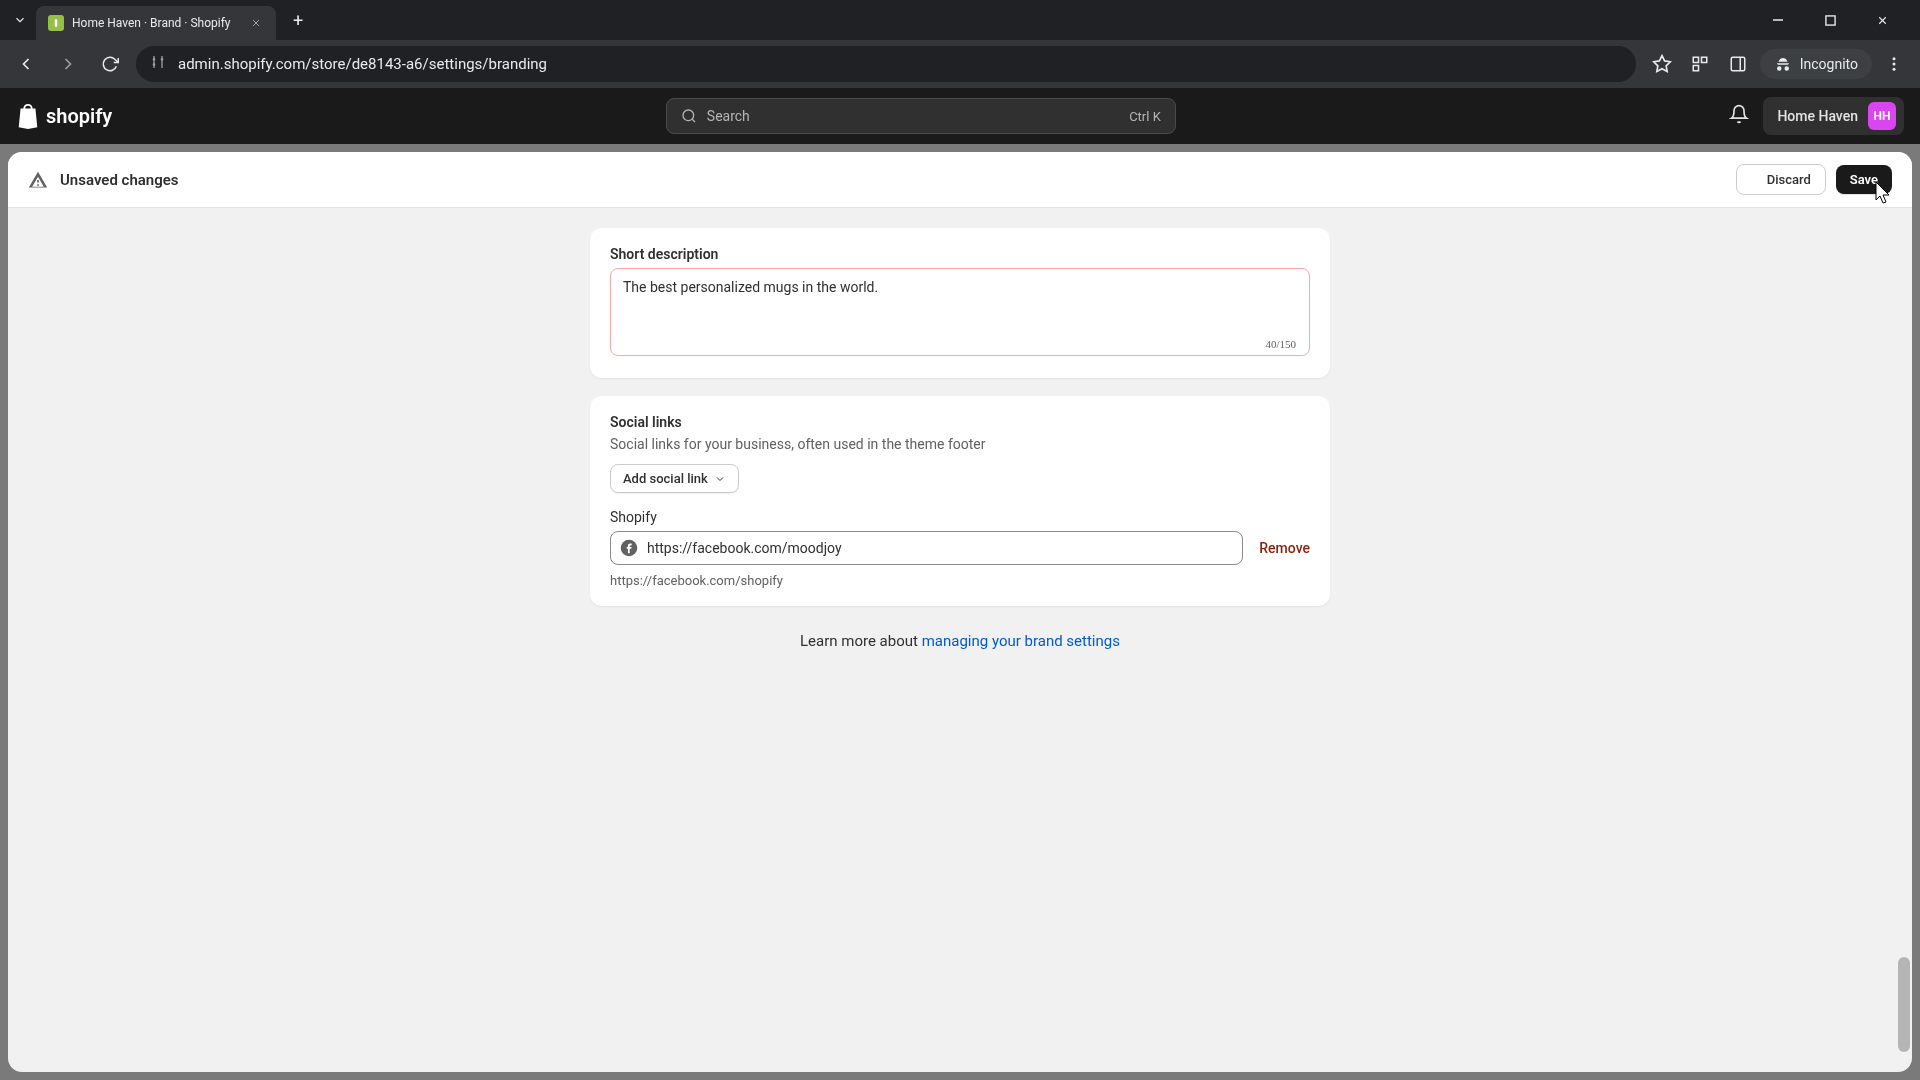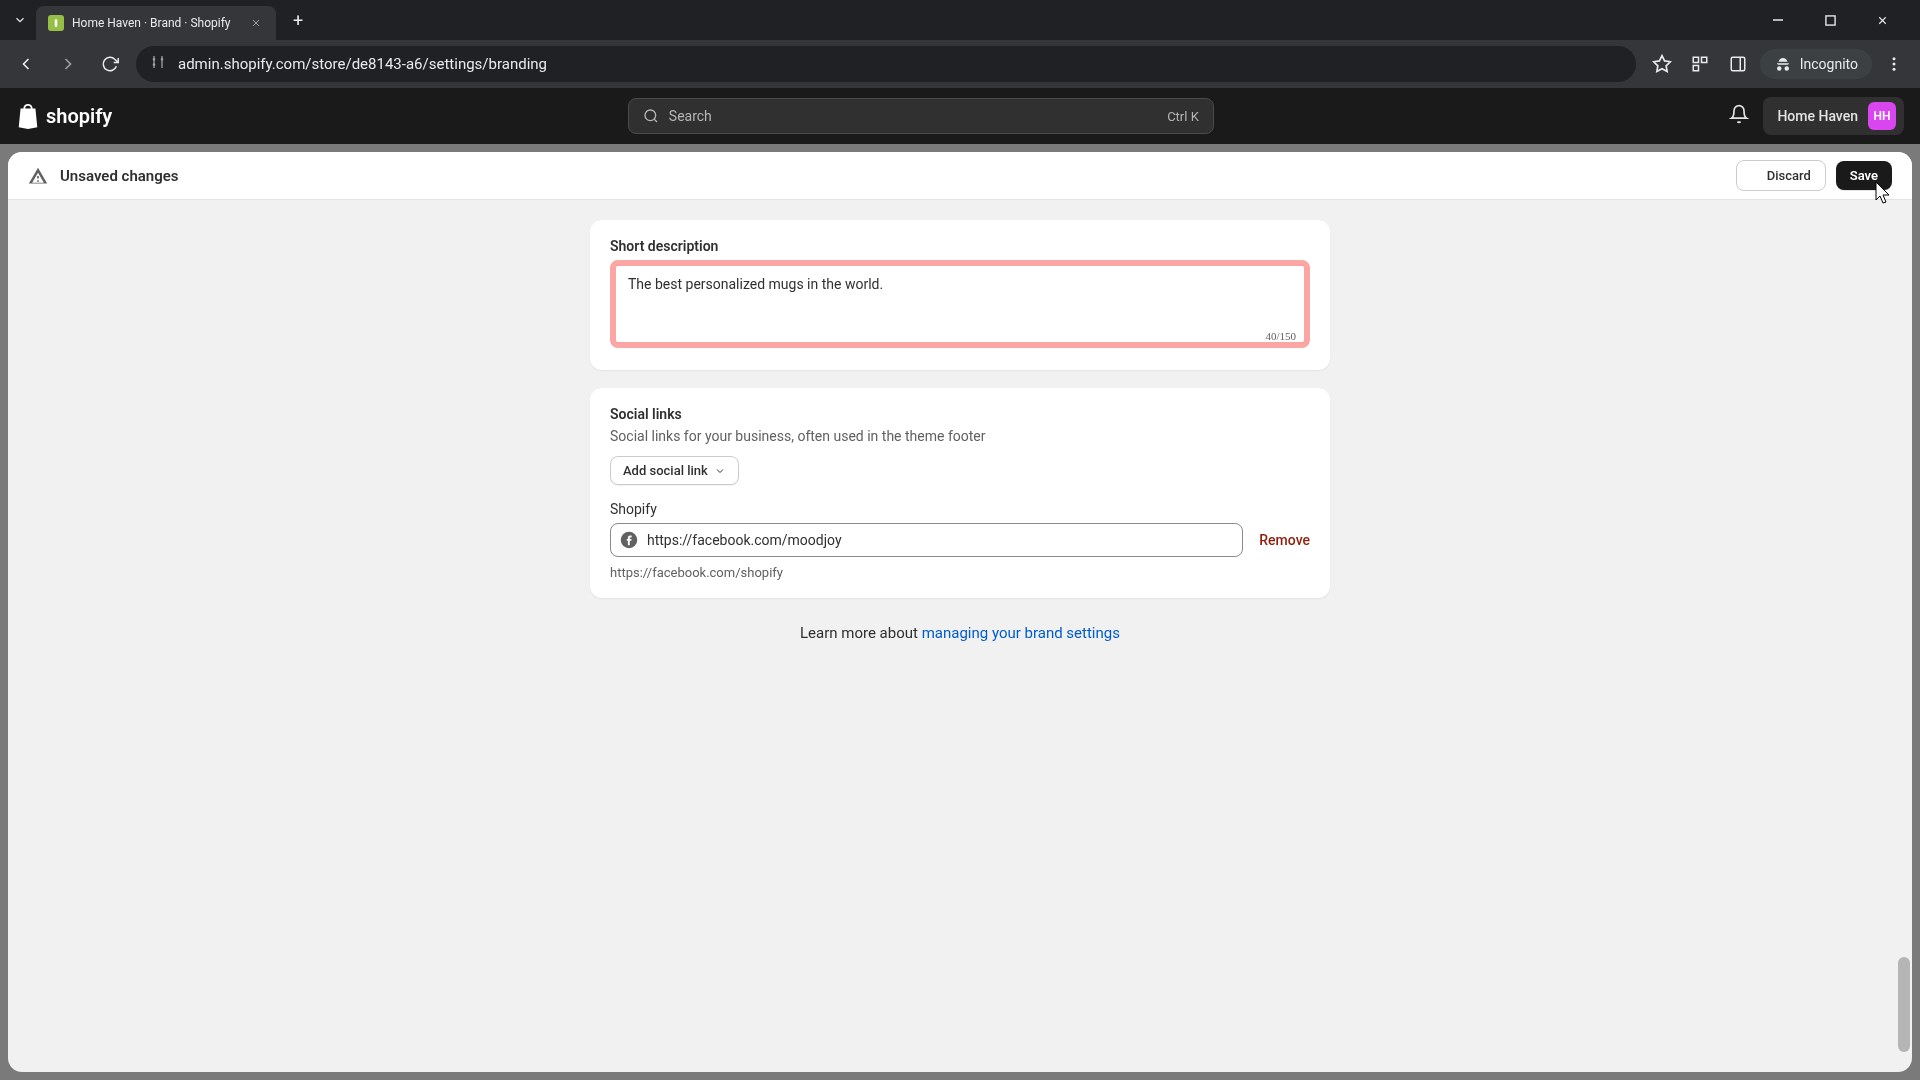--- a/index.html
+++ b/index.html
@@ -33,7 +33,7 @@
     .shopify-logo { display: flex; align-items: center; gap: 6px; color: #fff; font-weight: 600; font-size: 20px; }
     .shopify-bag { width: 24px; height: 26px; }
     .search-wrap { flex: 1; display: flex; justify-content: center; }
-    .search-box { width: 586px; background: #303030; border: 1px solid #4a4a4a; border-radius: 8px; height: 36px; display: flex; align-items: center; padding: 0 14px; gap: 10px; color: #b5b5b5; font-size: 14px; }
+    .search-box { width: 510px; background: #303030; border: 1px solid #4a4a4a; border-radius: 8px; height: 36px; display: flex; align-items: center; padding: 0 14px; gap: 10px; color: #b5b5b5; font-size: 14px; }
     .search-box .kbd { margin-left: auto; font-size: 13px; color: #b5b5b5; }
     .topbar-right { display: flex; align-items: center; gap: 14px; }
     .bell { color: #e3e3e3; cursor: pointer; }

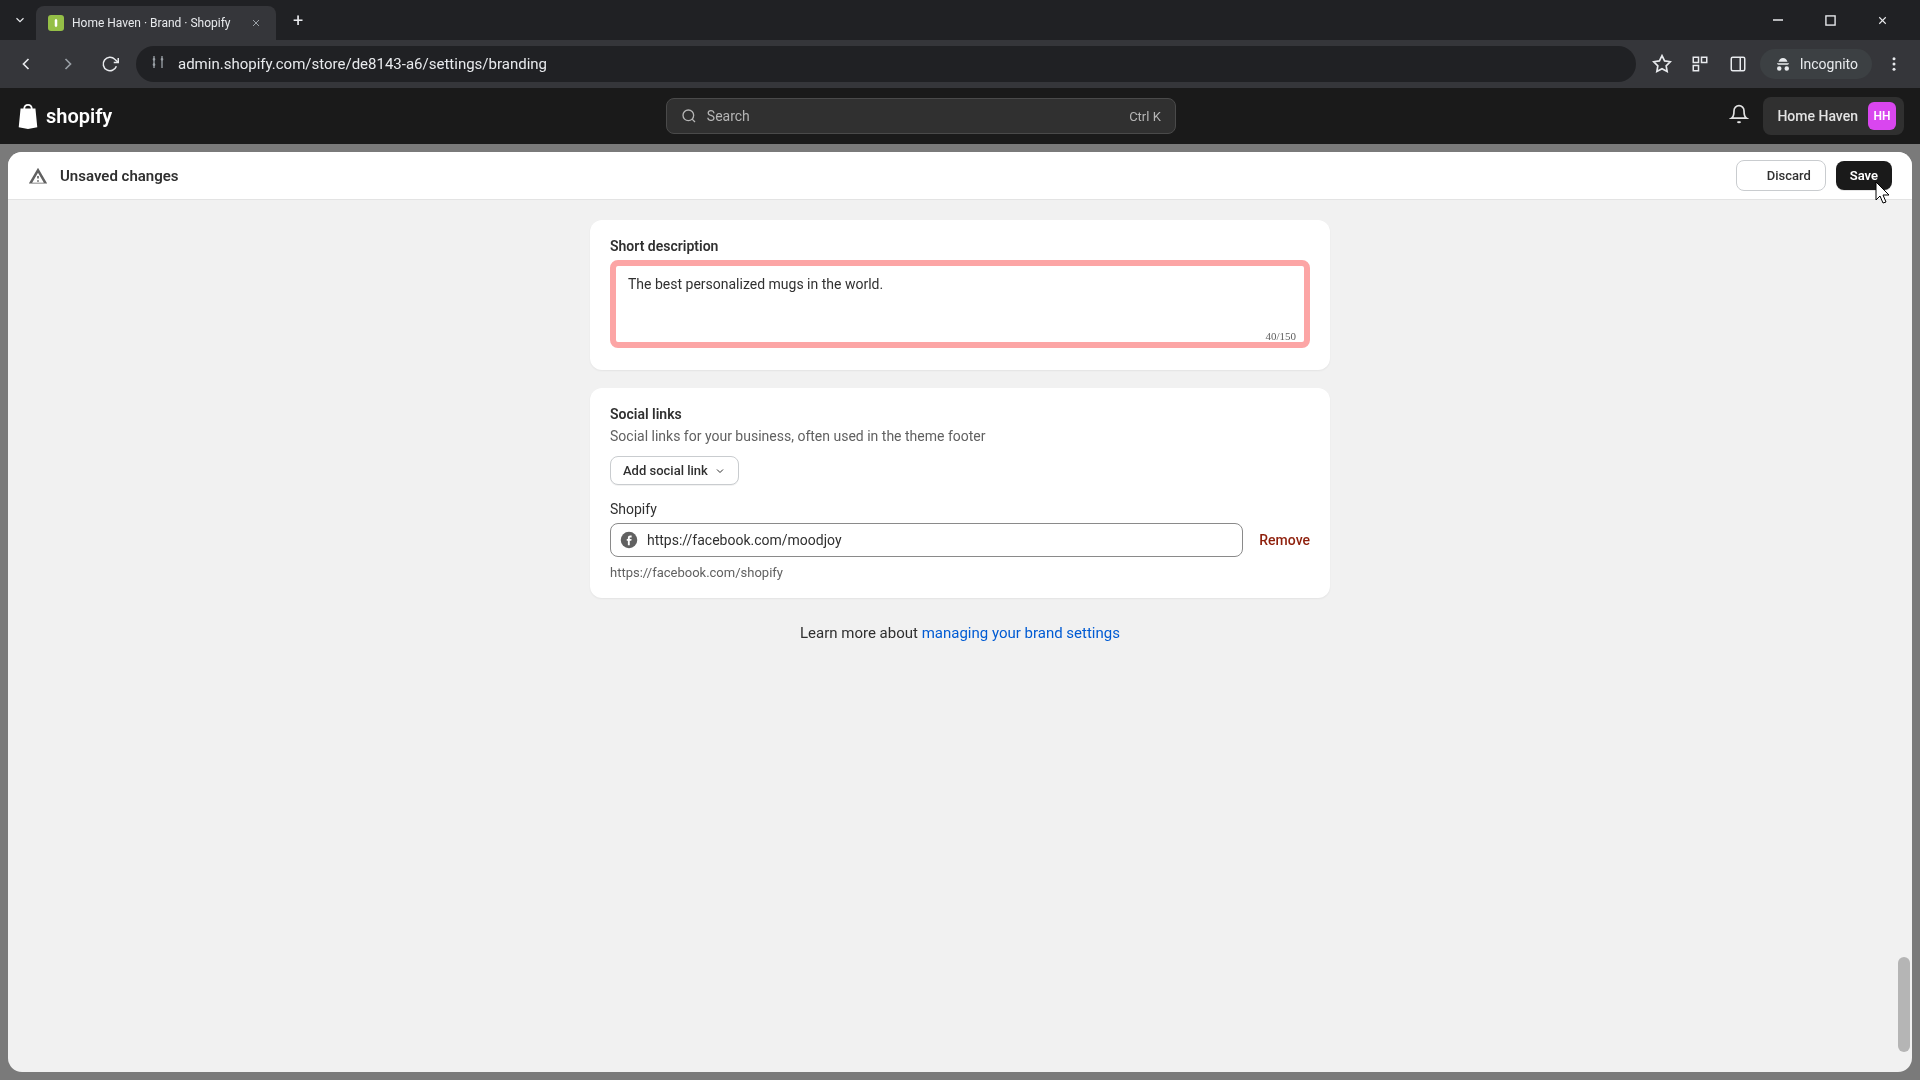--- a/index.html
+++ b/index.html
@@ -46,7 +46,7 @@
     .page-inner { background: #f1f1f1; border-radius: 14px; height: 100%; overflow-y: auto; position: relative; }
 
     
-    .unsaved-banner { background: #ffffff; border-radius: 12px 12px 0 0; height: 48px; display: flex; align-items: center; padding: 0 20px; justify-content: space-between; border-bottom: 1px solid #e3e3e3; position: sticky; top: 0; z-index: 10; }
+    .unsaved-banner { background: #ffffff; border-radius: 12px 12px 0 0; height: 56px; display: flex; align-items: center; padding: 0 20px; justify-content: space-between; border-bottom: 1px solid #e3e3e3; position: sticky; top: 0; z-index: 10; }
     .unsaved-left { display: flex; align-items: center; gap: 12px; }
     .alert-icon { width: 20px; height: 20px; color: #616161; }
     .unsaved-text { font-weight: 600; font-size: 15px; color: #303030; }

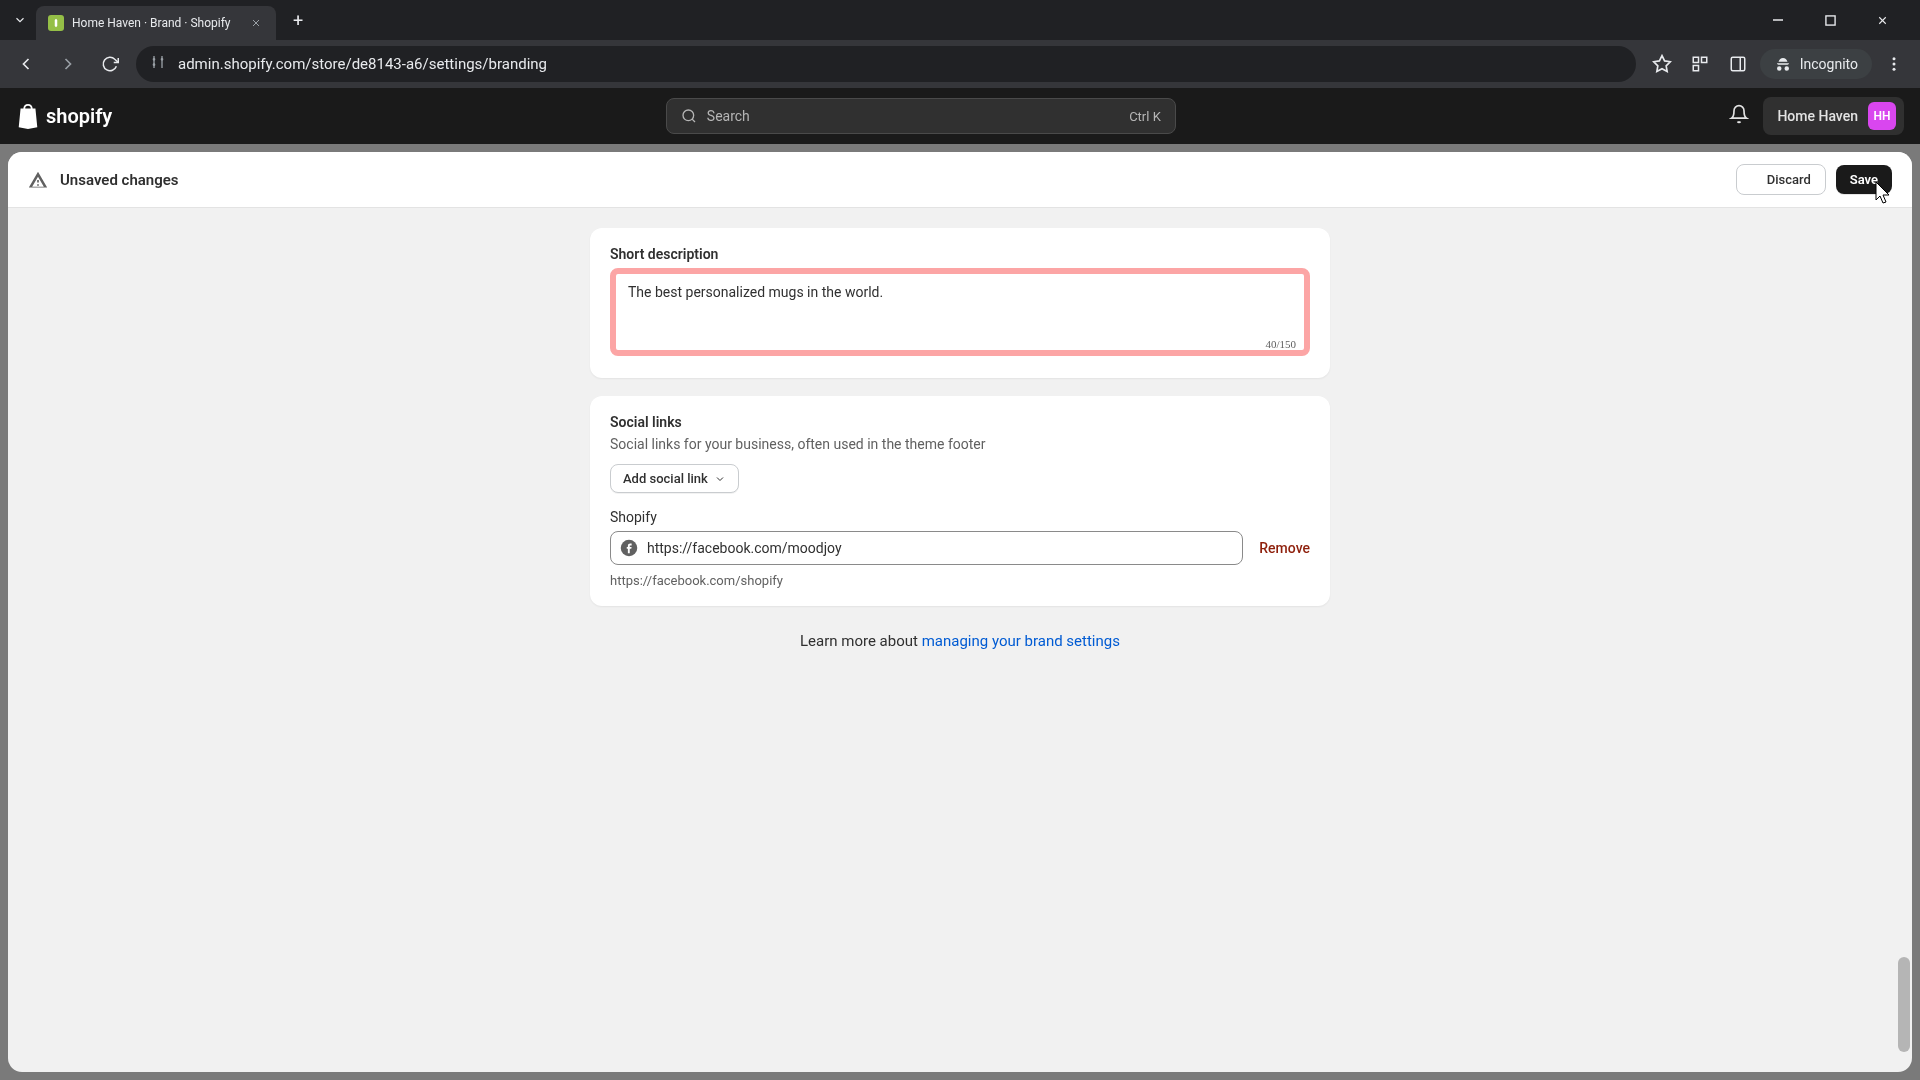--- a/index.html
+++ b/index.html
@@ -61,7 +61,7 @@
     .card h3 { font-size: 14px; font-weight: 600; color: #303030; margin-bottom: 6px; }
     .card .sub { font-size: 14px; color: #616161; margin-bottom: 12px; }
     .textarea-wrap { position: relative; }
-    textarea { width: 100%; border: 6px solid #fca5a5; border-radius: 8px; padding: 10px 12px 32px; font-size: 14px; color: #303030; font-family: inherit; resize: none; height: 88px; }
+    textarea { width: 100%; border: 1px solid #fca5a5; border-radius: 8px; padding: 10px 12px 32px; font-size: 14px; color: #303030; font-family: inherit; resize: none; height: 88px; }
     .counter { position: absolute; right: 14px; bottom: 10px; font-size: 11px; color: #616161; font-family: Liberation Serif, serif; }
 
     .add-social { display: inline-flex; align-items: center; gap: 6px; border: 1px solid #c9cccf; background: #fff; border-radius: 8px; padding: 6px 12px; font-size: 13px; font-weight: 500; color: #303030; cursor: pointer; box-shadow: 0 1px 0 rgba(0,0,0,.05); }

